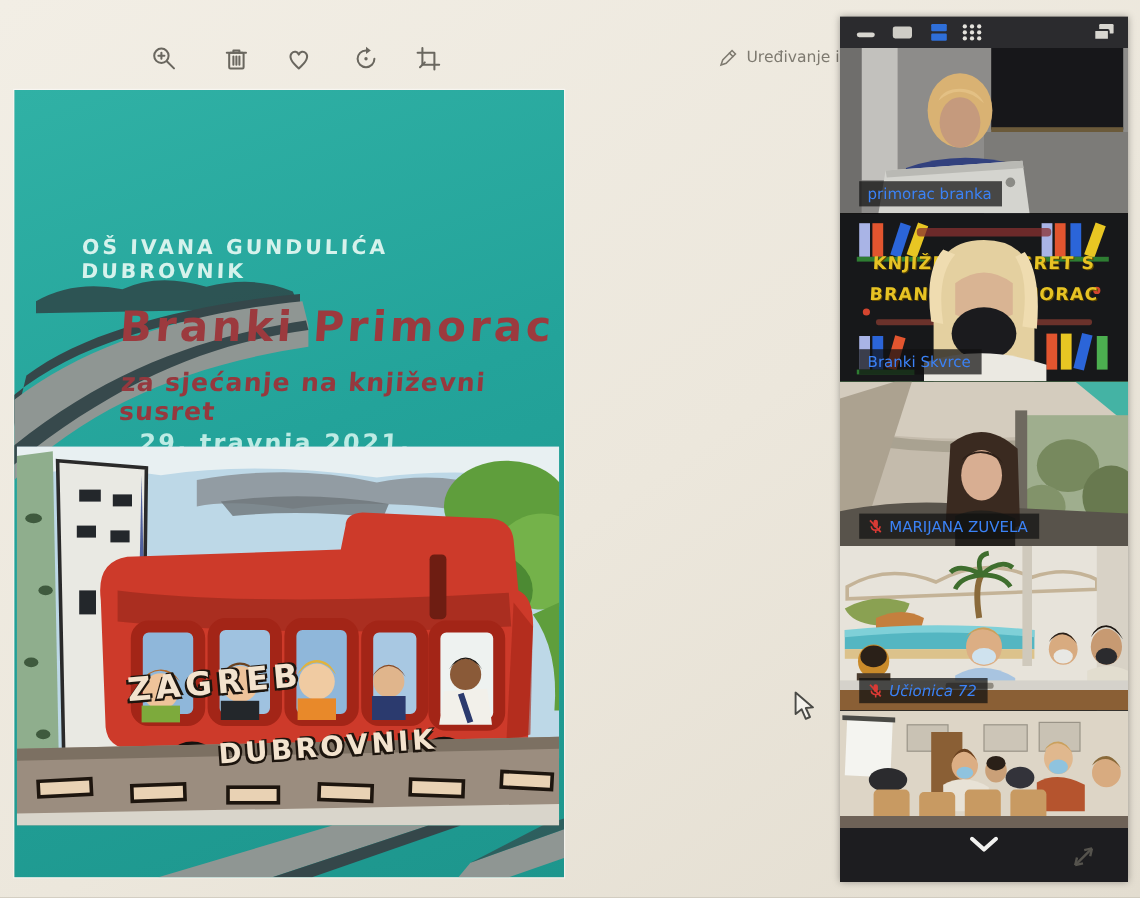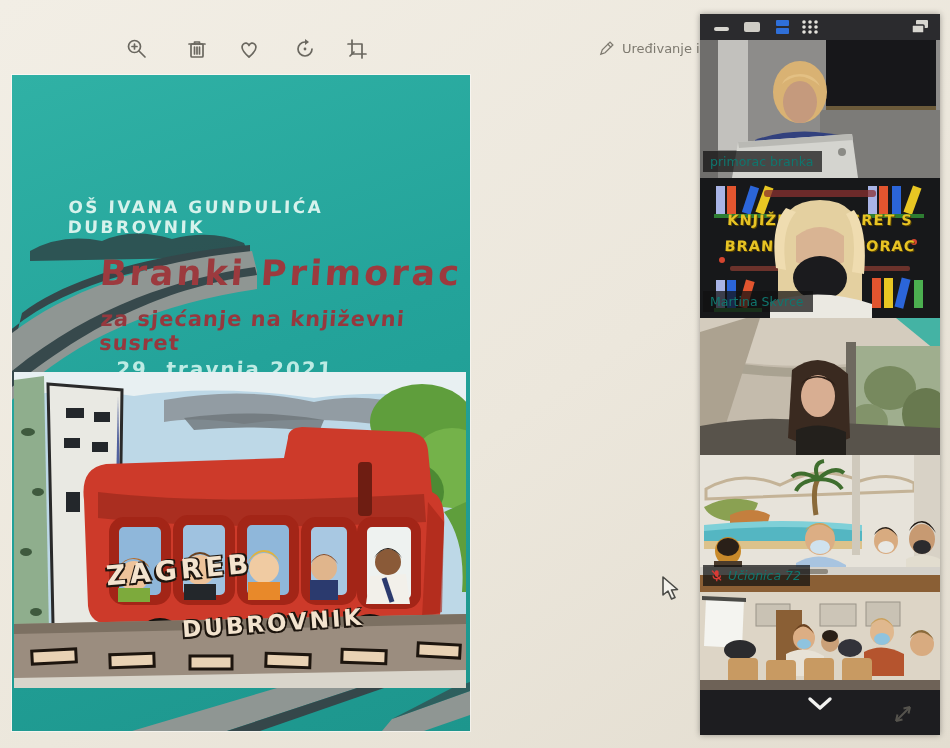--- a/index.html
+++ b/index.html
@@ -36,8 +36,8 @@
     display:flex;align-items:center;}
   .tile{position:absolute;left:0;width:240px;overflow:hidden;background:#000;}
   .tile svg.scene{position:absolute;left:0;top:0;width:100%;height:100%;}
-  .tile-label{position:absolute;left:3px;bottom:6px;display:flex;align-items:center;gap:5px;
-    background:rgba(16,16,16,.72);color:#0f766e;font-size:12.5px;padding:3px 9px 3px 7px;max-width:210px;white-space:nowrap;}
+  .tile-label{position:absolute;left:16px;bottom:6px;display:flex;align-items:center;gap:5px;
+    background:rgba(16,16,16,.72);color:#3b82f6;font-size:12.5px;padding:3px 9px 3px 7px;max-width:210px;white-space:nowrap;}
   .vbg-line{position:absolute;width:100%;text-align:center;color:#e7c324;font-weight:bold;
     font-size:14.5px;letter-spacing:1px;text-shadow:1px 1px 0 #5d4700;transform:skewX(-3deg);}
   .chevron-bar{position:absolute;left:0;bottom:0;width:240px;height:45px;background:#1d1d20;

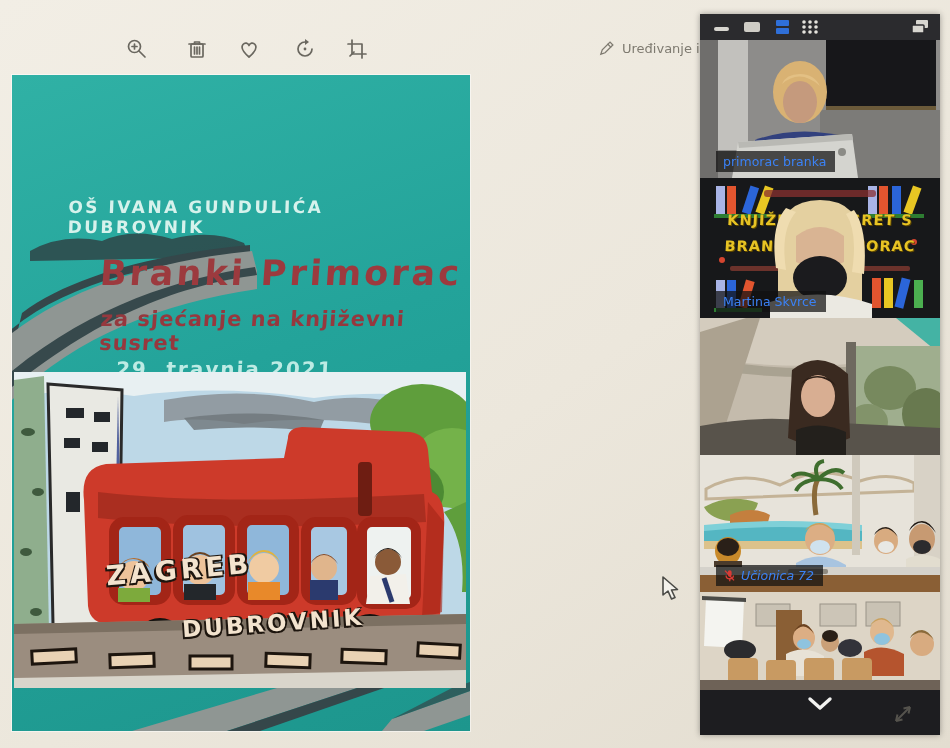--- a/index.html
+++ b/index.html
@@ -307,7 +307,7 @@
         <path d="M154 32 Q168 52 164 96 L152 94 Q158 54 146 36 Z" fill="#efdcb0"></path>
       </svg>
       <div class="tile-label">
-        <span>Martina Skvrce</span>
+        <span>Branki Skvrce</span>
       </div>
     </div>
 

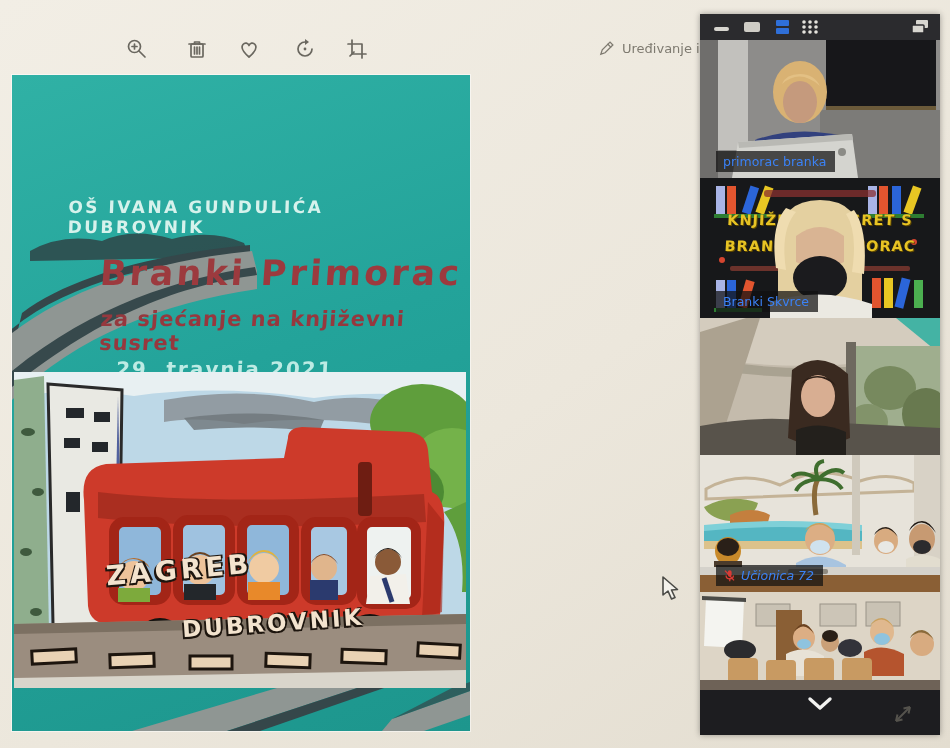--- a/index.html
+++ b/index.html
@@ -329,6 +329,15 @@
         <path d="M101 66 Q118 52 136 68 Q130 58 118 58 Q106 58 101 66 Z" fill="#2e2018"></path>
         <path d="M96 112 Q120 102 146 114 L146 137 L96 137 Z" fill="#23201c"></path>
       </svg>
+      <div class="tile-label">
+        <svg width="13" height="13" viewBox="0 0 16 16">
+          <rect x="6" y="1.5" width="4.6" height="8" rx="2.3" fill="#d93a35"></rect>
+          <path d="M3.8 8 Q3.8 12 8.3 12 Q12.8 12 12.8 8" stroke="#d93a35" stroke-width="1.6" fill="none"></path>
+          <line x1="8.3" y1="12" x2="8.3" y2="15" stroke="#d93a35" stroke-width="1.6"></line>
+          <line x1="2.5" y1="2" x2="13.5" y2="14" stroke="#d93a35" stroke-width="1.8"></line>
+        </svg>
+        <span>MARIJANA ZUVELA</span>
+      </div>
     </div>
 
     <div class="tile" style="top:441px;height:137px;font-style:italic;">

